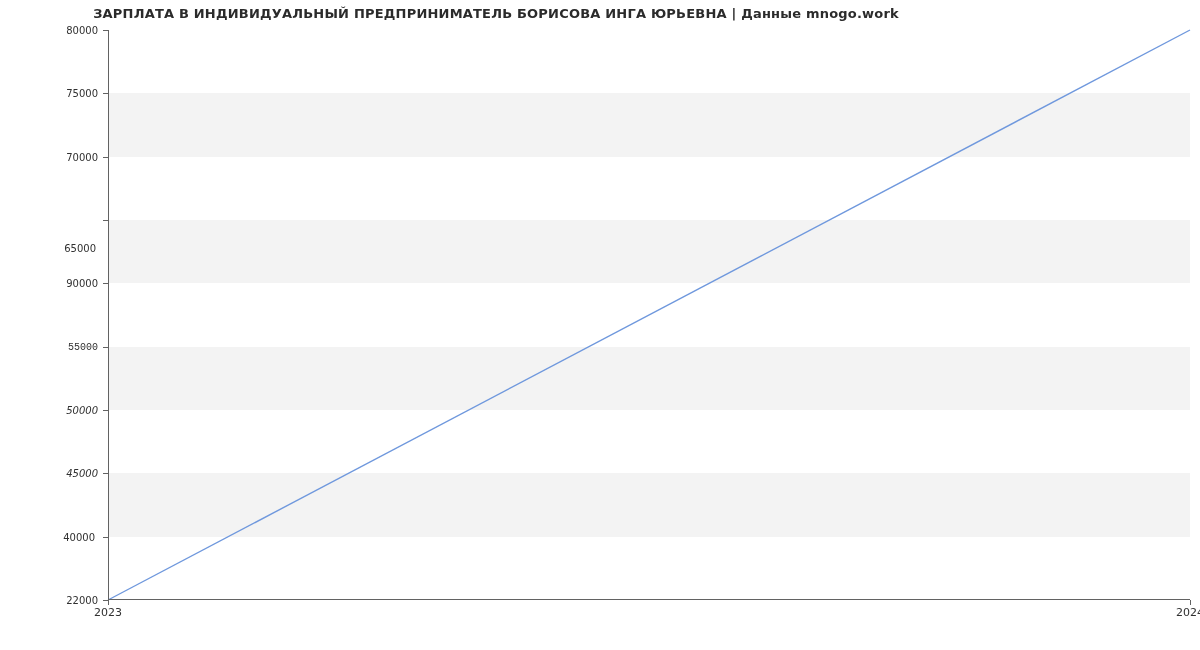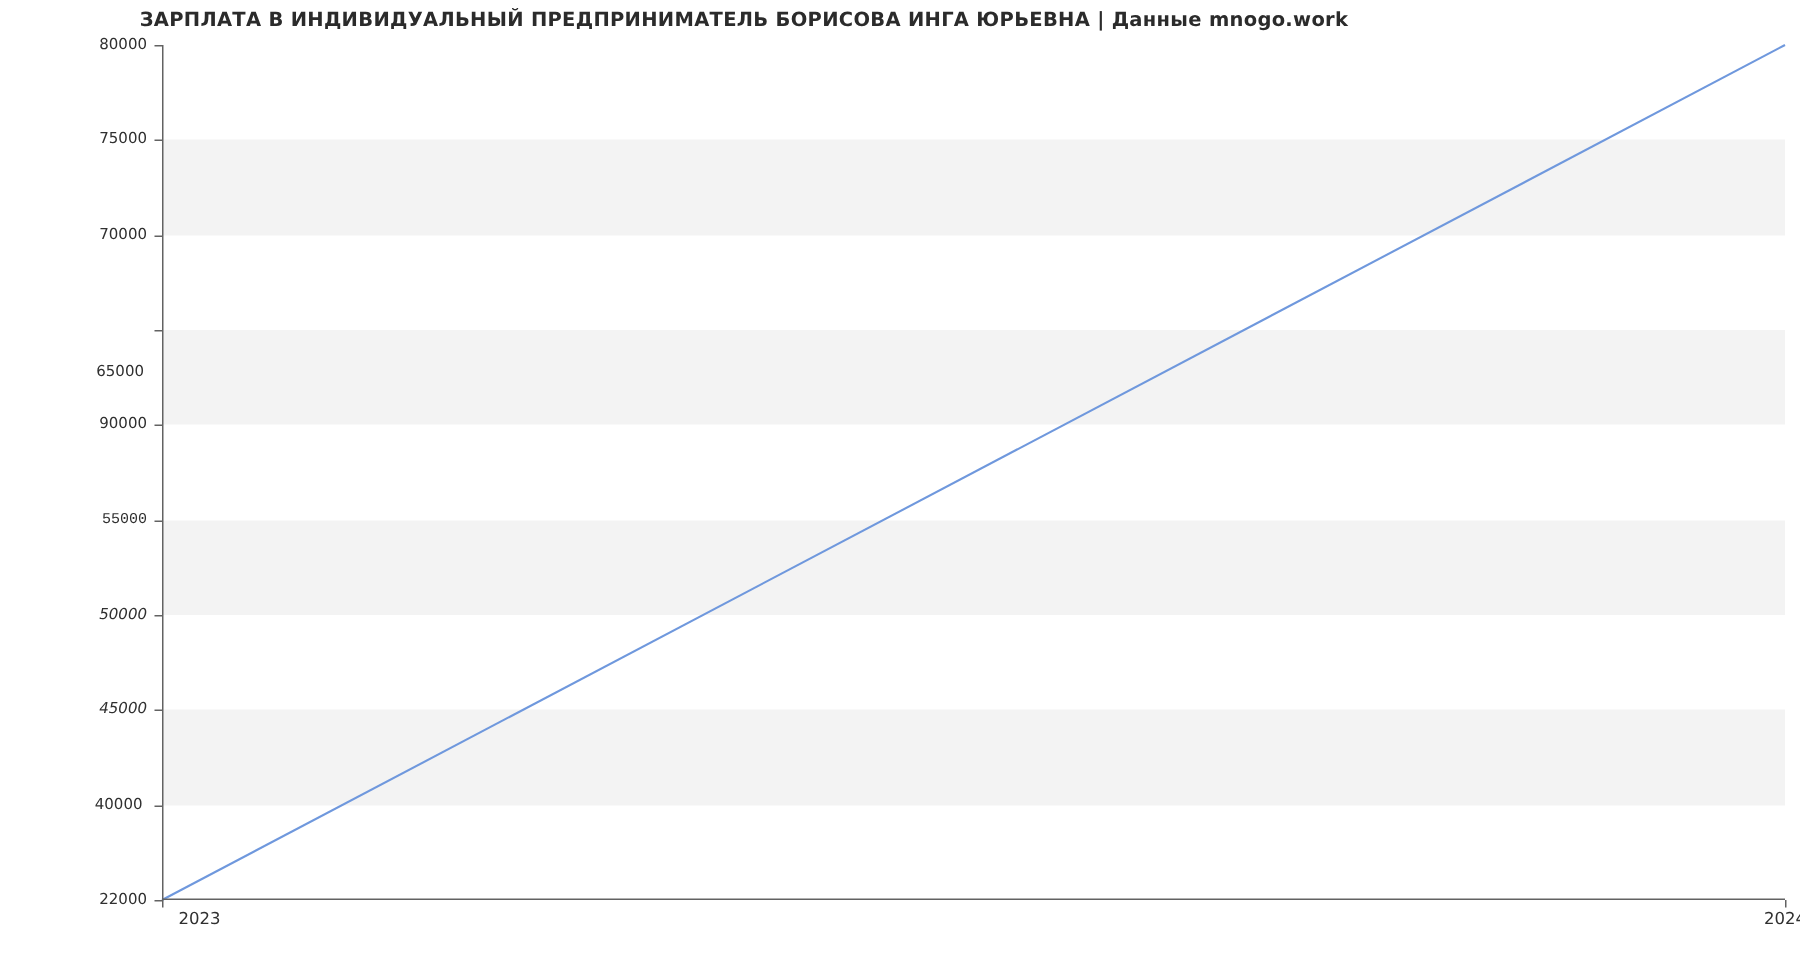--- a/index.html
+++ b/index.html
@@ -133,7 +133,7 @@
     <div class="ytick-mark" style="top: 93.3333px;"></div>
     <div class="ytick" style="top: 30px; left: 38px;">80000</div>
     <div class="ytick-mark" style="top: 30px;"></div>
-    <div class="xtick" style="left: 108px; margin-left: 25px;">2023</div>
+    <div class="xtick" style="left: 108px;">2023</div>
     <div class="xtick-mark" style="left: 108px;"></div>
     <div class="xtick" style="left: 1190px;">2024</div>
     <div class="xtick-mark" style="left: 1190px;"></div>

